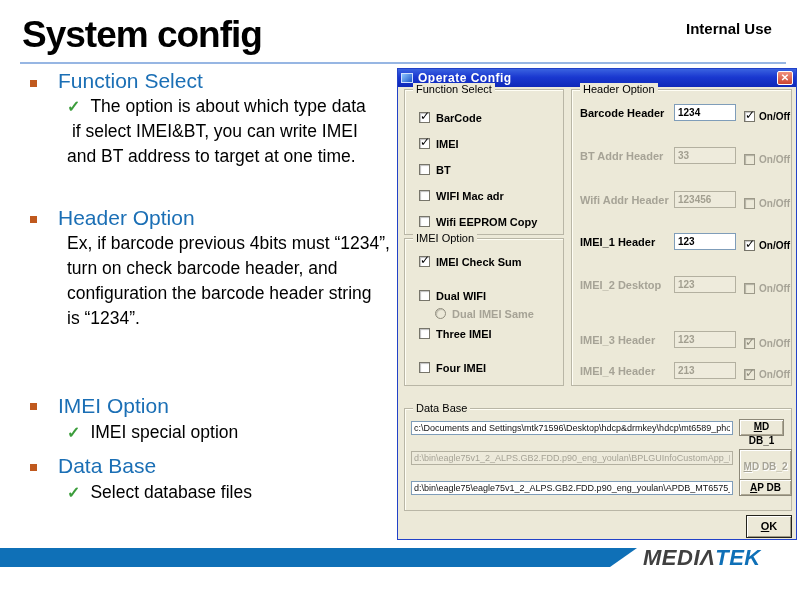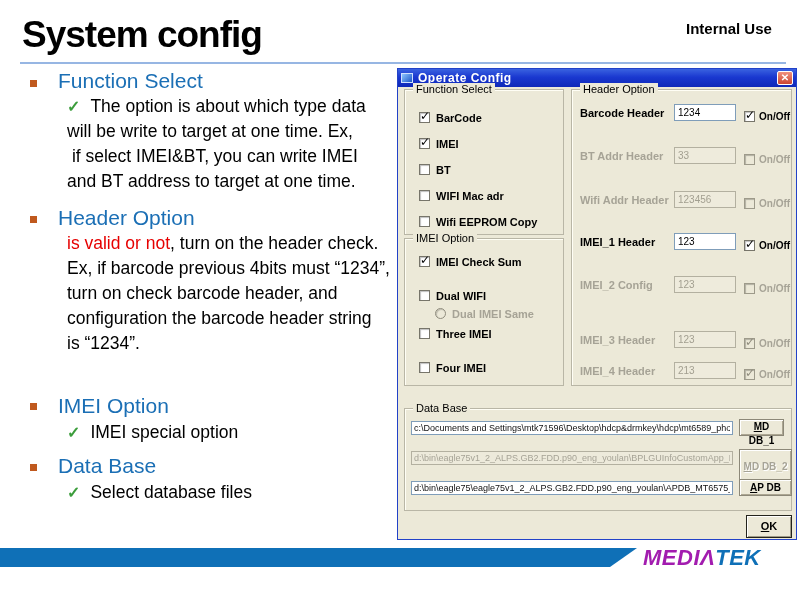--- a/index.html
+++ b/index.html
@@ -51,7 +51,7 @@
   .hrow { position:absolute; left:0; width:100%; height:18px; }
   .hlab { position:absolute; left:8px; top:1px; font-size:11px; font-weight:bold; color:#000; white-space:nowrap; }
   .hfield { position:absolute; left:102px; top:-2px; width:62px; height:17px; border:1px solid #7f9db9;
-            background:#fff; font-family:"Liberation Sans",sans-serif; font-size:10px; padding:1px 3px; color:#000; }
+            background:#fff; font-family:"Liberation Sans",sans-serif; font-size:10px; padding:1px 3px; color:#000;font-weight:bold; }
   .honoff { position:absolute; left:172px; top:1px; white-space:nowrap; }
   .onoff-lab { font-size:10px; font-weight:bold; margin-left:4px; vertical-align:middle; }
   .hrow.disabled .hlab, .hrow.disabled .onoff-lab { color:#a6a396; }

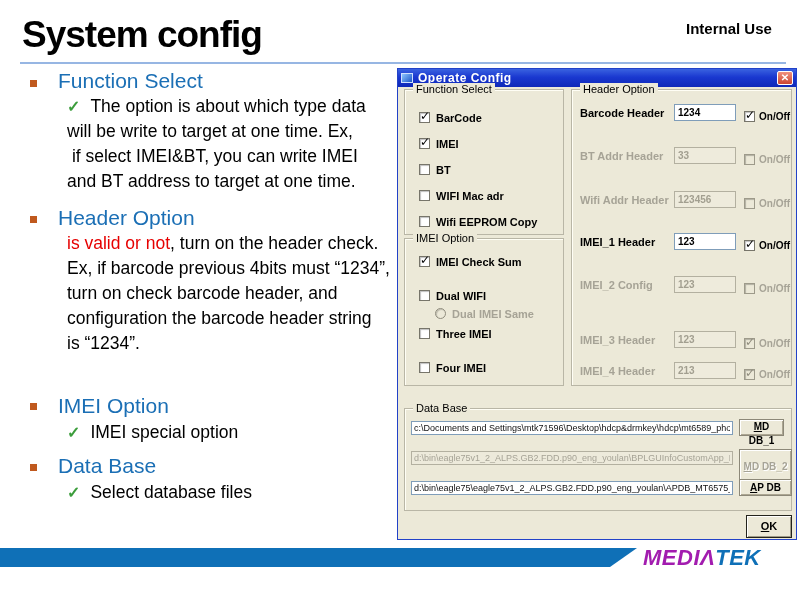--- a/index.html
+++ b/index.html
@@ -93,7 +93,6 @@
 <div class="abs b-head" style="left:58px;top:69px">Function Select</div>
 <div class="abs b-body" style="left:67px;top:94px">
   <div class="b-line"><span class="chk-glyph">✓</span><span>The option is about which type data</span></div>
-  <div class="b-line">will be write to target at one time. Ex,</div>
   <div class="b-line"> if select IMEI&amp;BT, you can write IMEI</div>
   <div class="b-line">and BT address to target at one time.</div>
 </div>

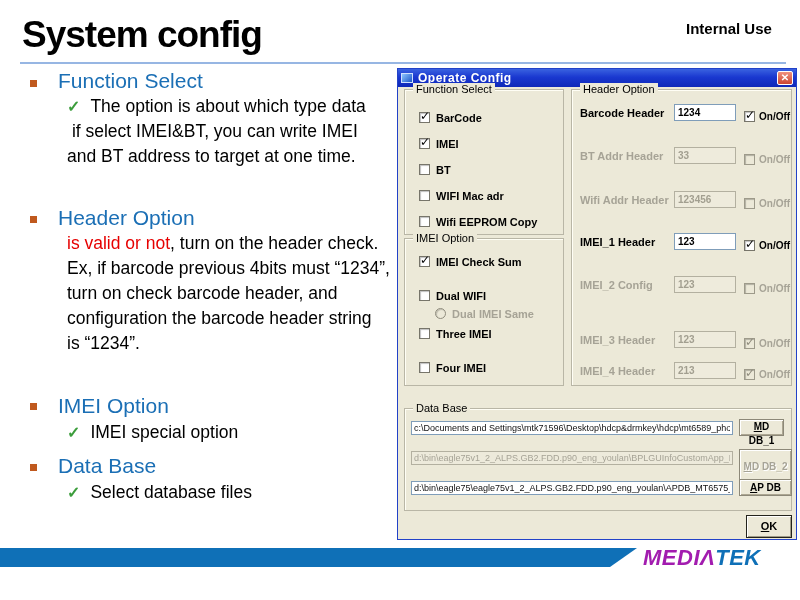--- a/index.html
+++ b/index.html
@@ -100,7 +100,6 @@
 <div class="abs bullet-sq" style="left:30px;top:216px"></div>
 <div class="abs b-head" style="left:58px;top:206px">Header Option</div>
 <div class="abs b-body" style="left:67px;top:231px">
-  <div class="b-line"><span class="red">is valid or not</span><span>, turn on the header check.</span></div>
   <div class="b-line">Ex, if barcode previous 4bits must “1234”,</div>
   <div class="b-line">turn on check barcode header, and</div>
   <div class="b-line">configuration the barcode header string</div>

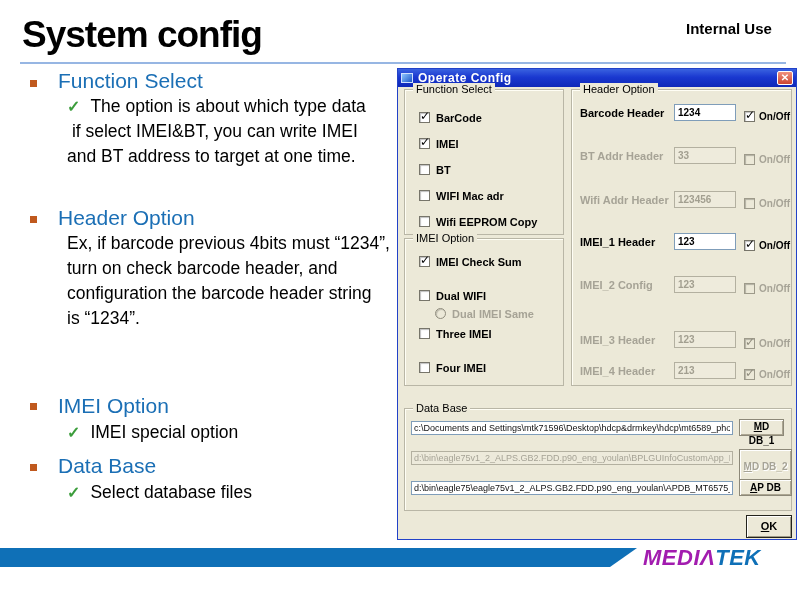--- a/index.html
+++ b/index.html
@@ -187,7 +187,7 @@
       <span class="honoff"><span class="cb checked"><span class="mk">✓</span></span><span class="onoff-lab">On/Off</span></span>
     </div>
     <div class="hrow disabled" style="top:188px">
-      <span class="hlab">IMEI_2 Config</span>
+      <span class="hlab">IMEI_2 Desktop</span>
       <input class="hfield" value="123" style="">
       <span class="honoff"><span class="cb"></span><span class="onoff-lab">On/Off</span></span>
     </div>

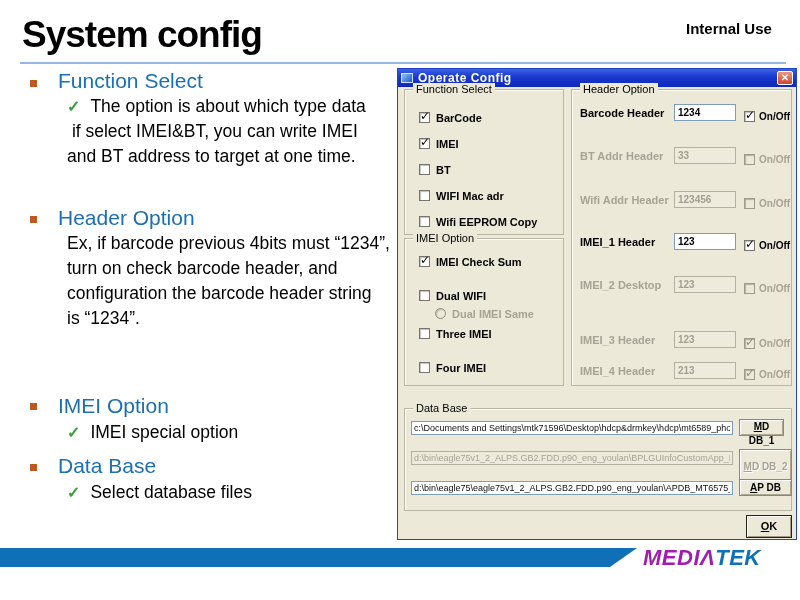--- a/index.html
+++ b/index.html
@@ -79,7 +79,7 @@
   .footer-bar { left:0; top:548px; width:637px; height:19px; background:#0f70b7;
                 clip-path:polygon(0 0, 637px 0, 610px 100%, 0 100%); }
   .brand { left:643px; top:545px; font-size:22px; font-weight:900; font-style:italic; letter-spacing:0.5px; white-space:nowrap; }
-  .brand .o { color:#a21caf; }
+  .brand .o { color:#404040; }
   .brand .b { color:#0f70b7; }
 </style>
 </head>

